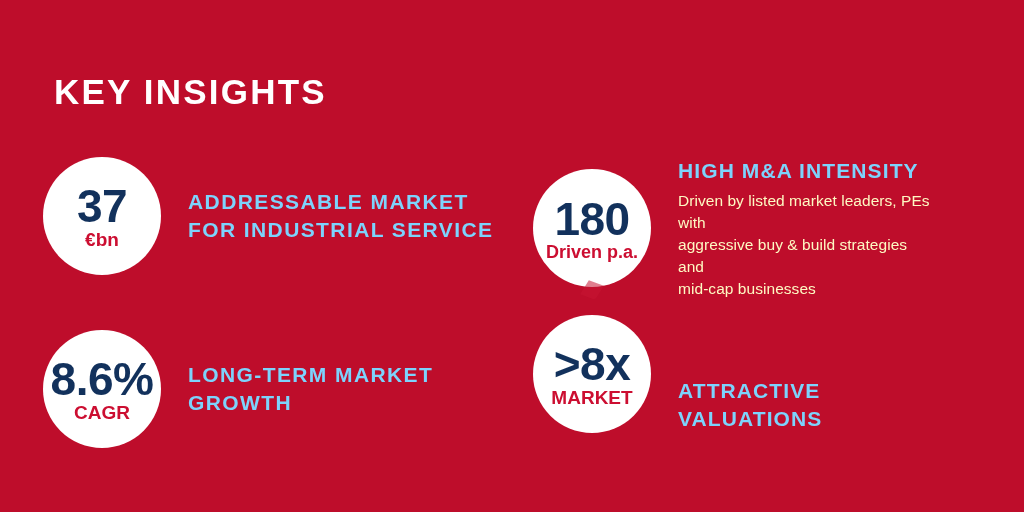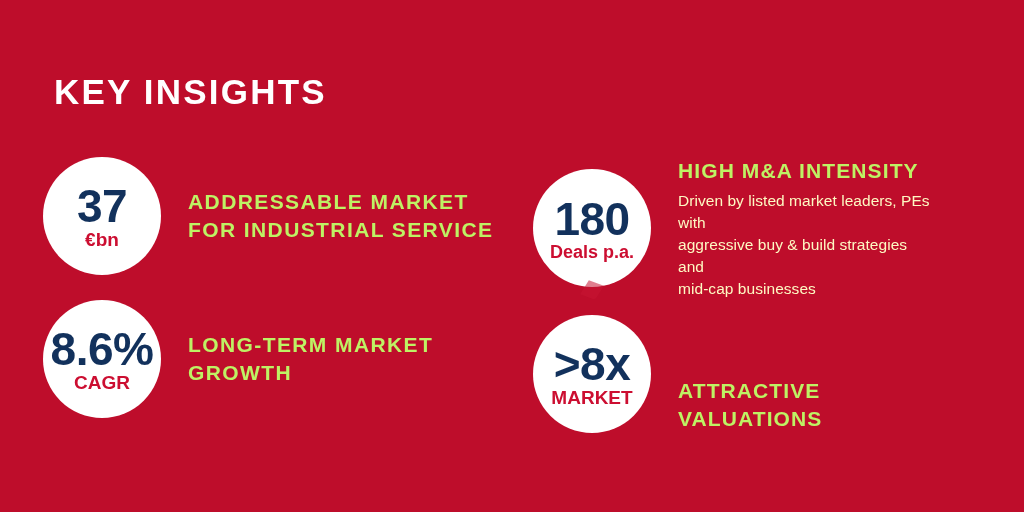--- a/index.html
+++ b/index.html
@@ -94,7 +94,7 @@
     margin-left: 27px;
   }
   .headline {
-    color: #bef264;
+    color: #7dd3fc;
     font-weight: 700;
     font-size: 21px;
     letter-spacing: 1.4px;

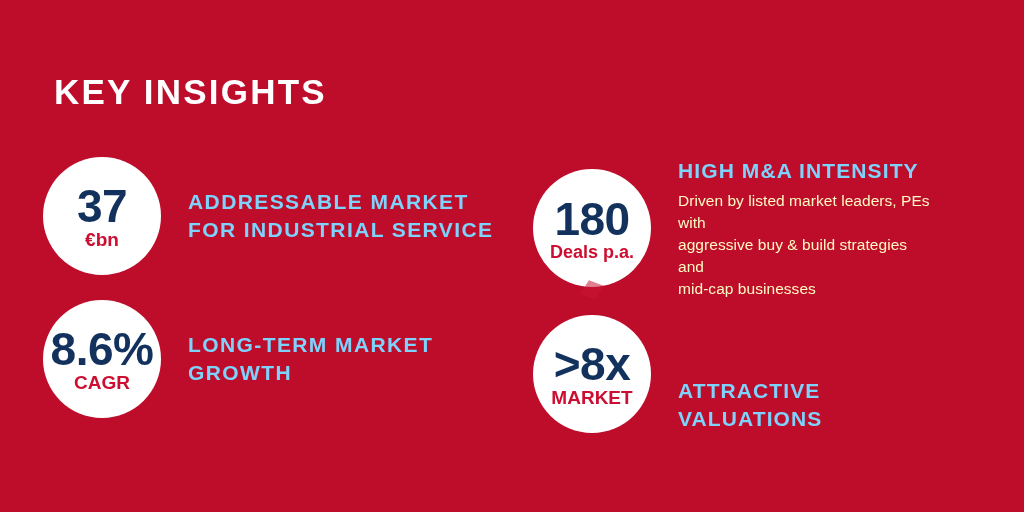--- a/index.html
+++ b/index.html
@@ -146,7 +146,7 @@
   <div class="insight r1c2">
     <div class="badge">
       <div class="value">180</div>
-      <div class="unit small">Deals p.a.</div>
+      <div class="unit small">Driven p.a.</div>
       <div class="tail"></div>
     </div>
     <div class="texts">

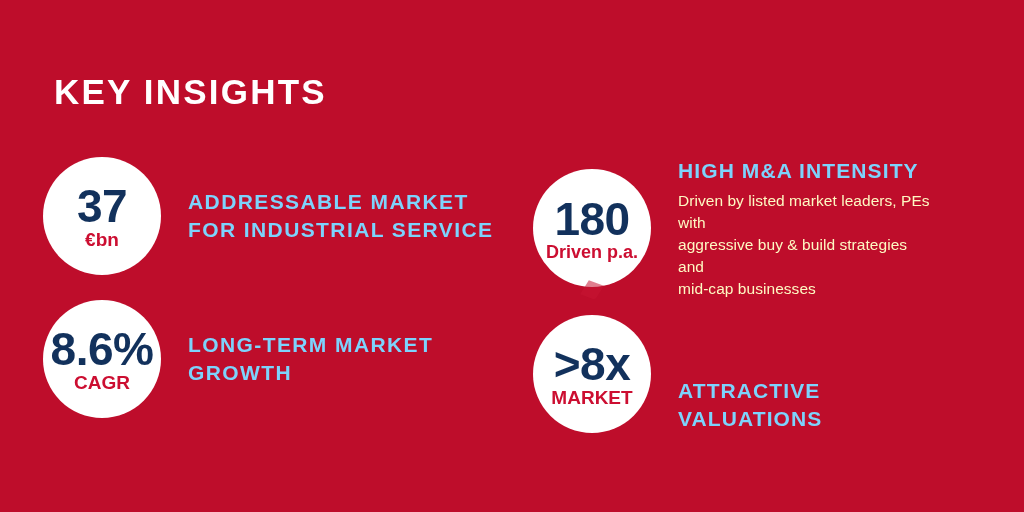--- a/index.html
+++ b/index.html
@@ -40,7 +40,7 @@
     align-items: center;
   }
   .insight.r1c1 { left: 43px;  top: 157px; }
-  .insight.r2c1 { left: 43px;  top: 300px; }
+  .insight.r2c1 { left: 43px;  top: 330px; }
   .insight.r1c2 { left: 533px; top: 157px; }
   .insight.r2c2 { left: 533px; top: 315px; align-items: flex-end; }
 

